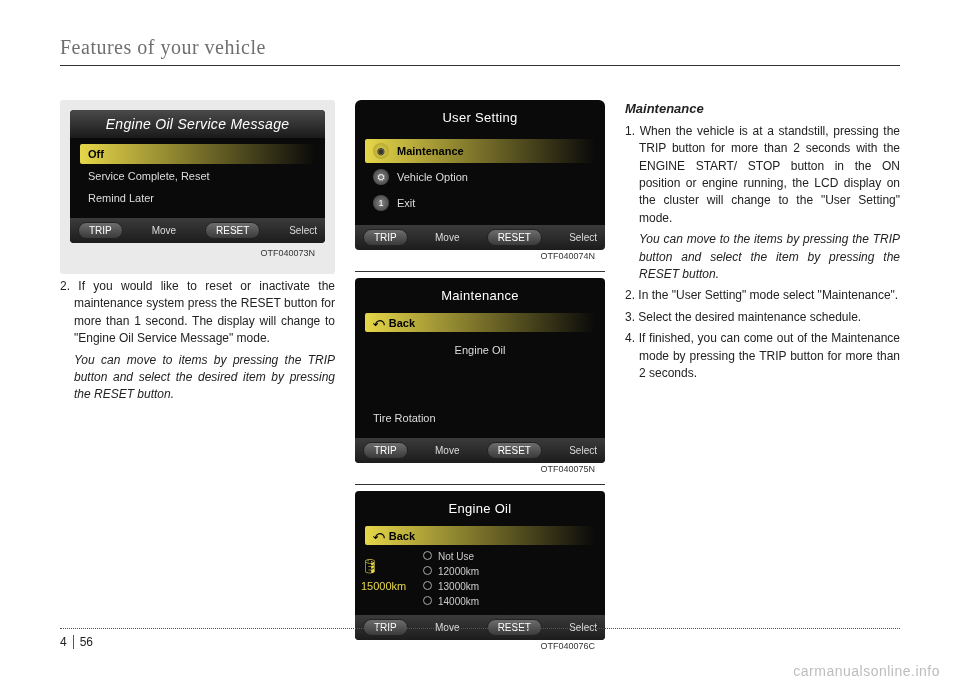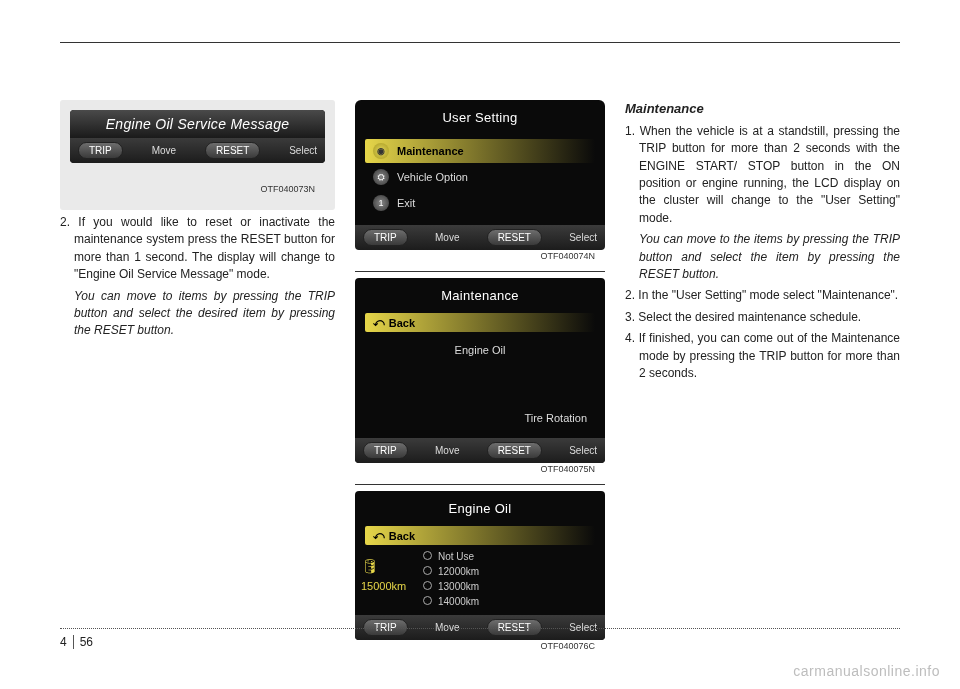--- a/index.html
+++ b/index.html
@@ -244,6 +244,7 @@
 <body>
 
 <div class="header">
+  <div class="header-title">Features of your vehicle</div>
   <hr class="header-line">
 </div>
 

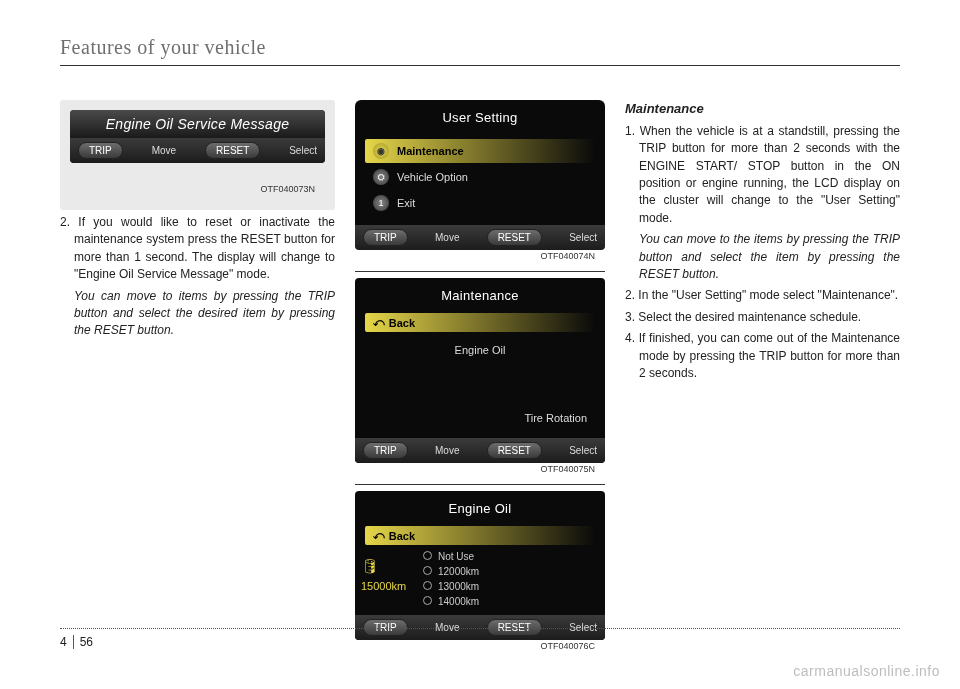--- a/index.html
+++ b/index.html
@@ -50,7 +50,7 @@
     background: #0a0a0a;
     border-radius: 4px;
     padding: 6px 0 0 0;
-    margin-bottom: 20px;
+    margin-bottom: 4px;
     color: #eee;
     font-size: 11px;
     position: relative;

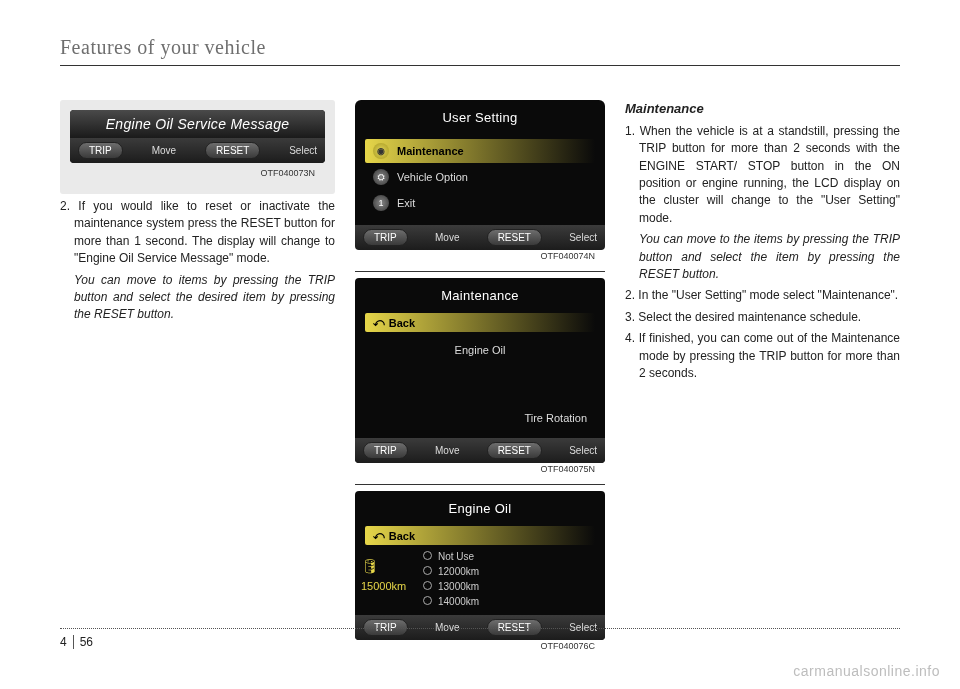--- a/index.html
+++ b/index.html
@@ -254,6 +254,17 @@
     <div class="screen-outer">
       <div class="screen">
         <div class="screen-title screen-title-band">Engine Oil Service Message</div>
+        <div class="menu">
+          <div class="menu-row hl">
+            <span>Off</span>
+          </div>
+          <div class="menu-row">
+            <span>Service Complete, Reset</span>
+          </div>
+          <div class="menu-row">
+            <span>Remind Later</span>
+          </div>
+        </div>
         <div class="footbar">
           <span class="pill">TRIP</span>
           <span class="foot-text">Move</span>

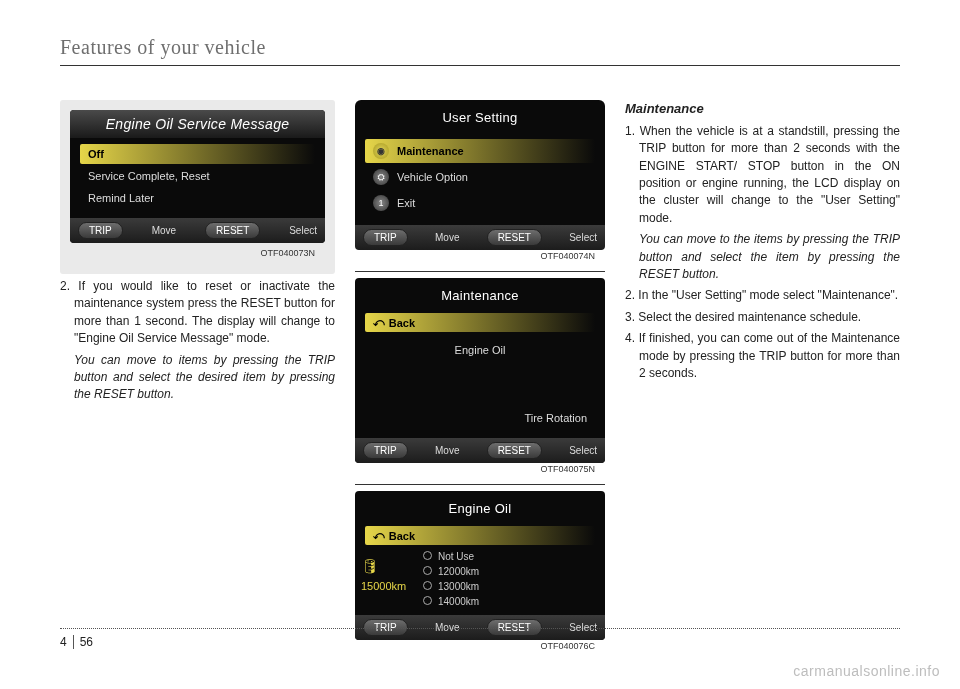--- a/index.html
+++ b/index.html
@@ -319,7 +319,7 @@
         <div class="menu-row" style="justify-content:center;">
           <span>Engine Oil</span>
         </div>
-        <div class="menu-row" style="justify-content:flex-end;margin-top:48px;">
+        <div class="menu-row" style="justify-content:flex-start;margin-top:48px;">
           <span>Tire Rotation</span>
         </div>
       </div>

